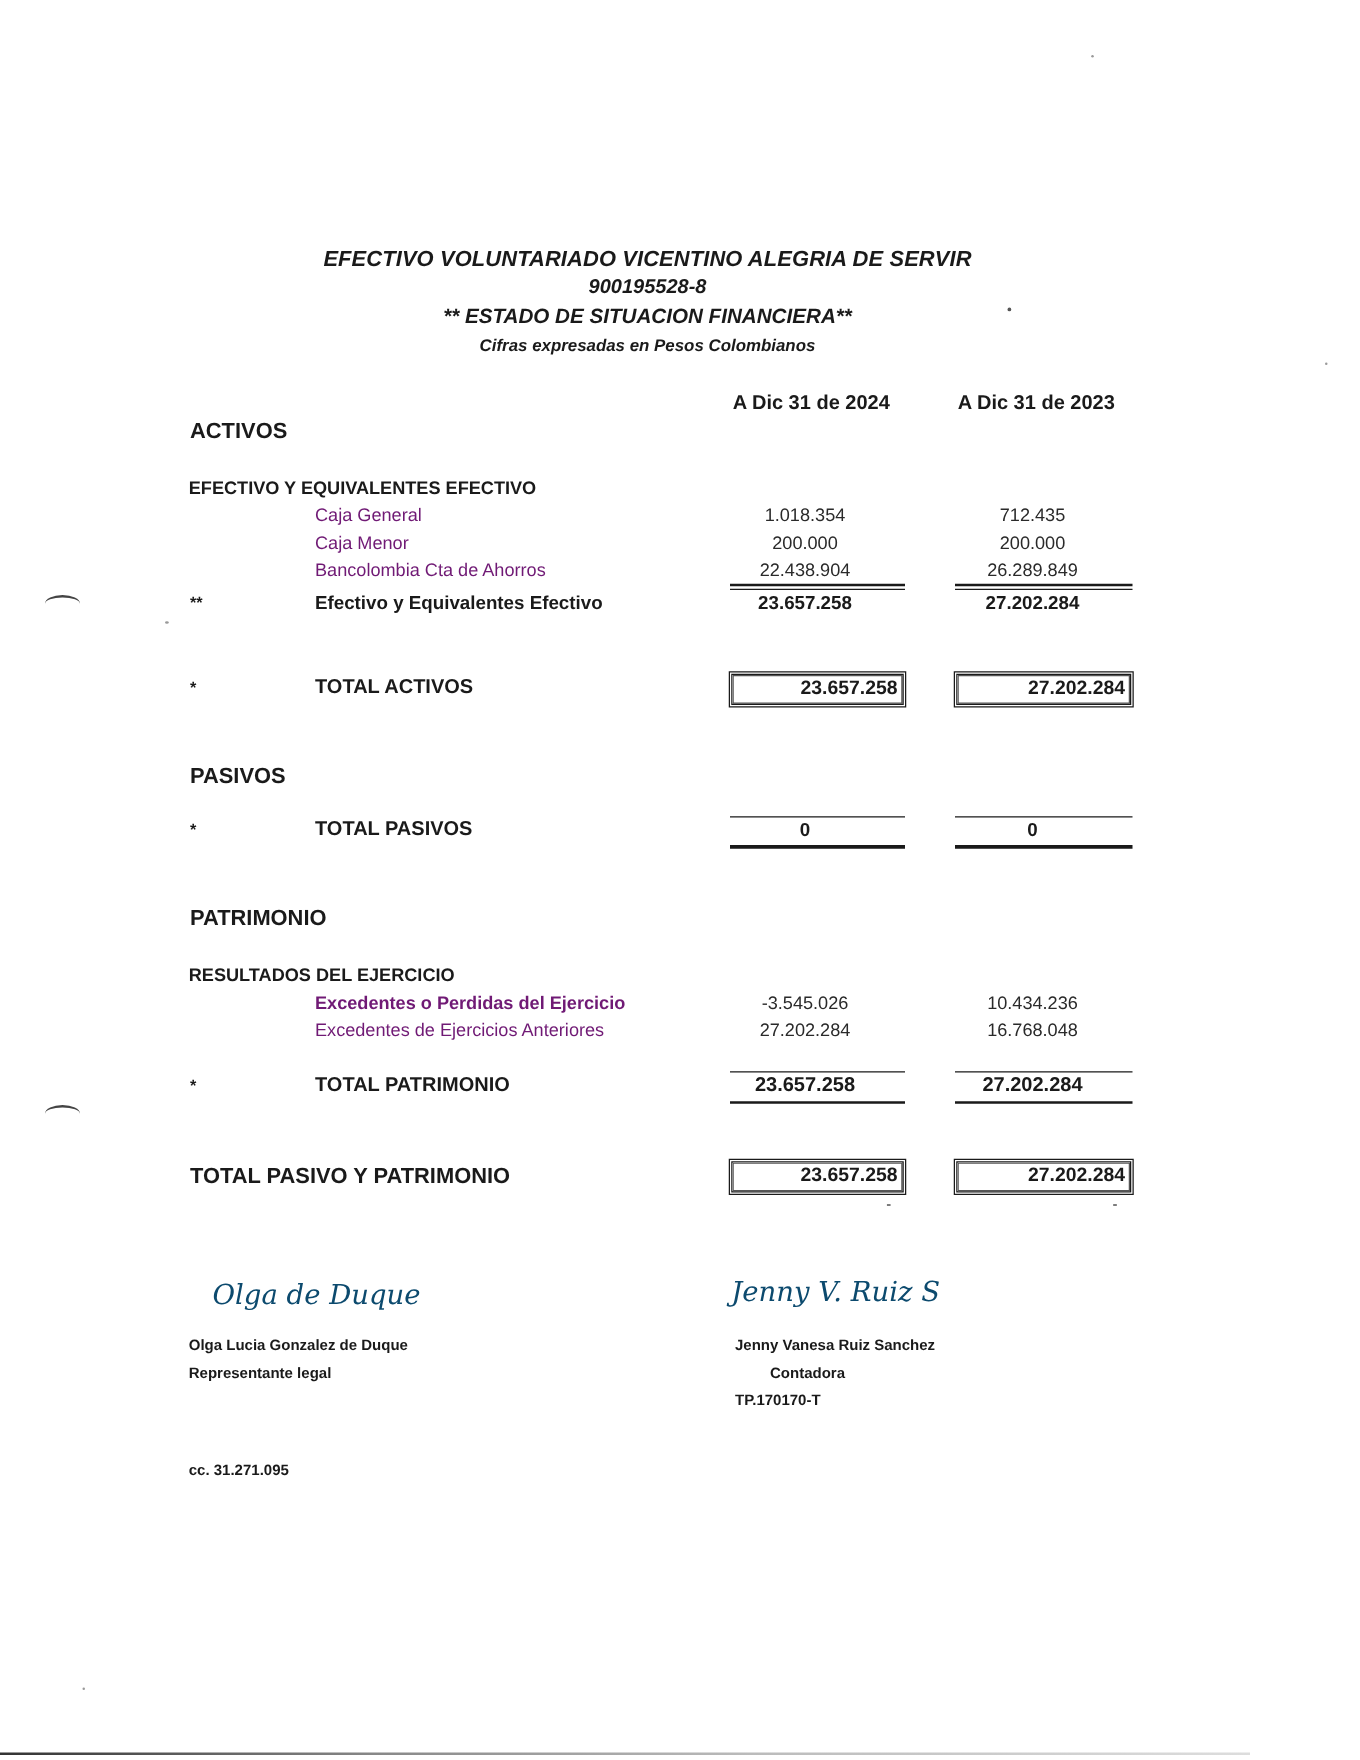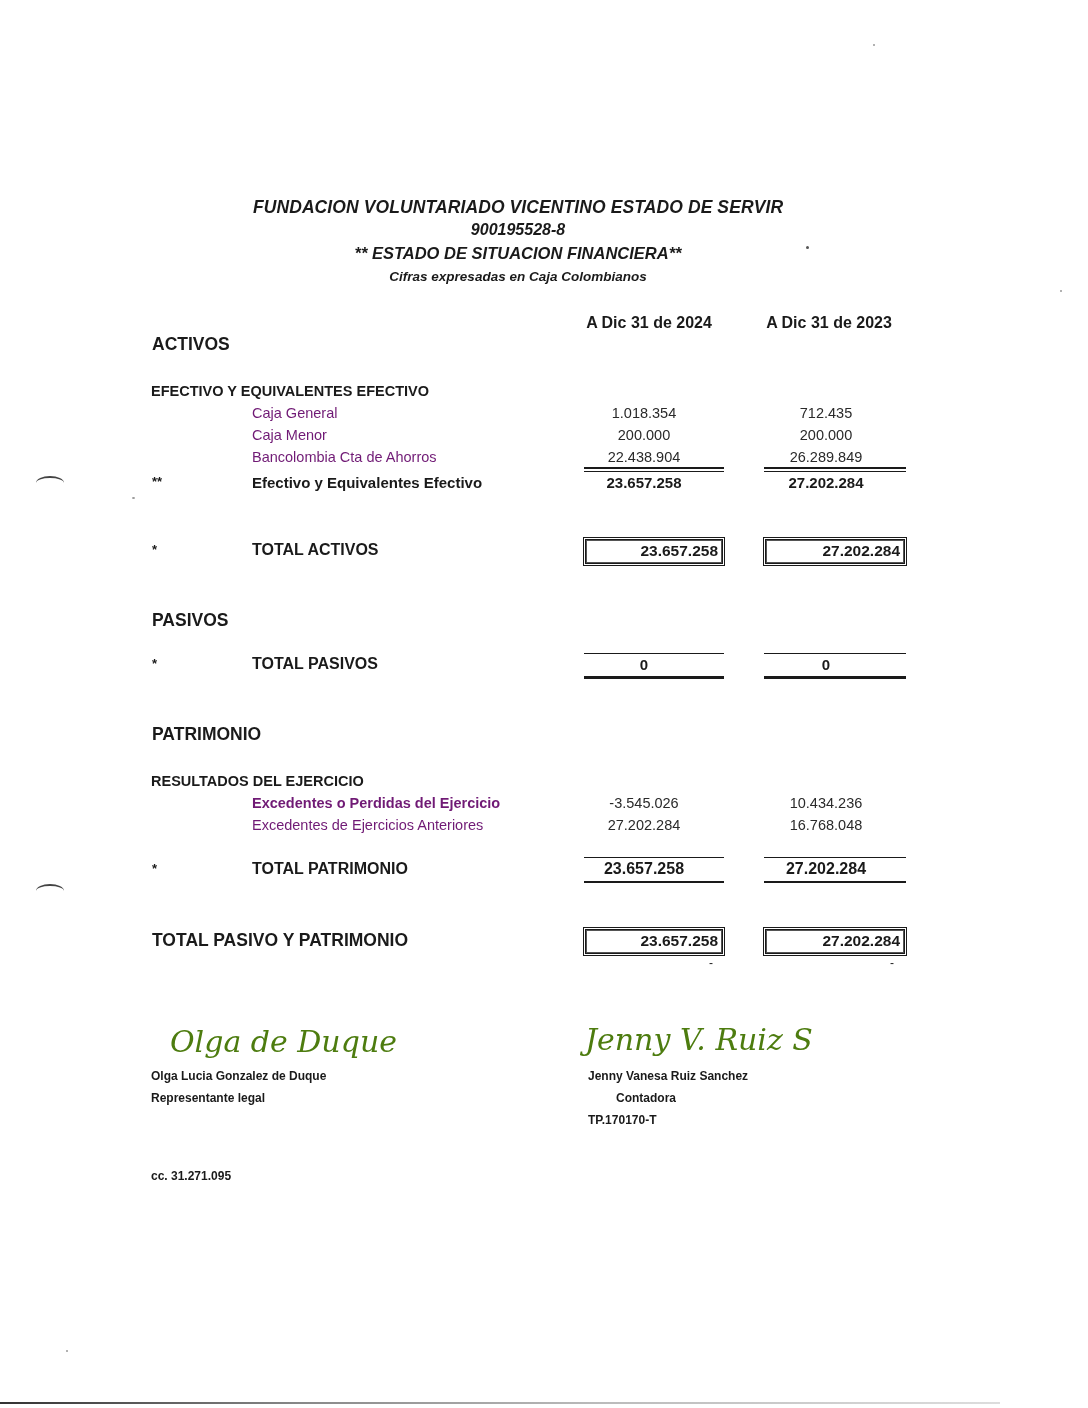--- a/index.html
+++ b/index.html
@@ -39,7 +39,7 @@
 </head>
 <body>
 
-<div class="abs hdr h1">FUNDACION VOLUNTARIADO VICENTINO ESTADO DE SERVIR</div>
+<div class="abs hdr h1">EFECTIVO VOLUNTARIADO VICENTINO ALEGRIA DE SERVIR</div>
 <div class="abs hdr h2">900195528-8</div>
 <div class="abs hdr h3">** ESTADO DE SITUACION FINANCIERA**</div>
 <div class="abs hdr h4">Cifras expresadas en Caja Colombianos</div>

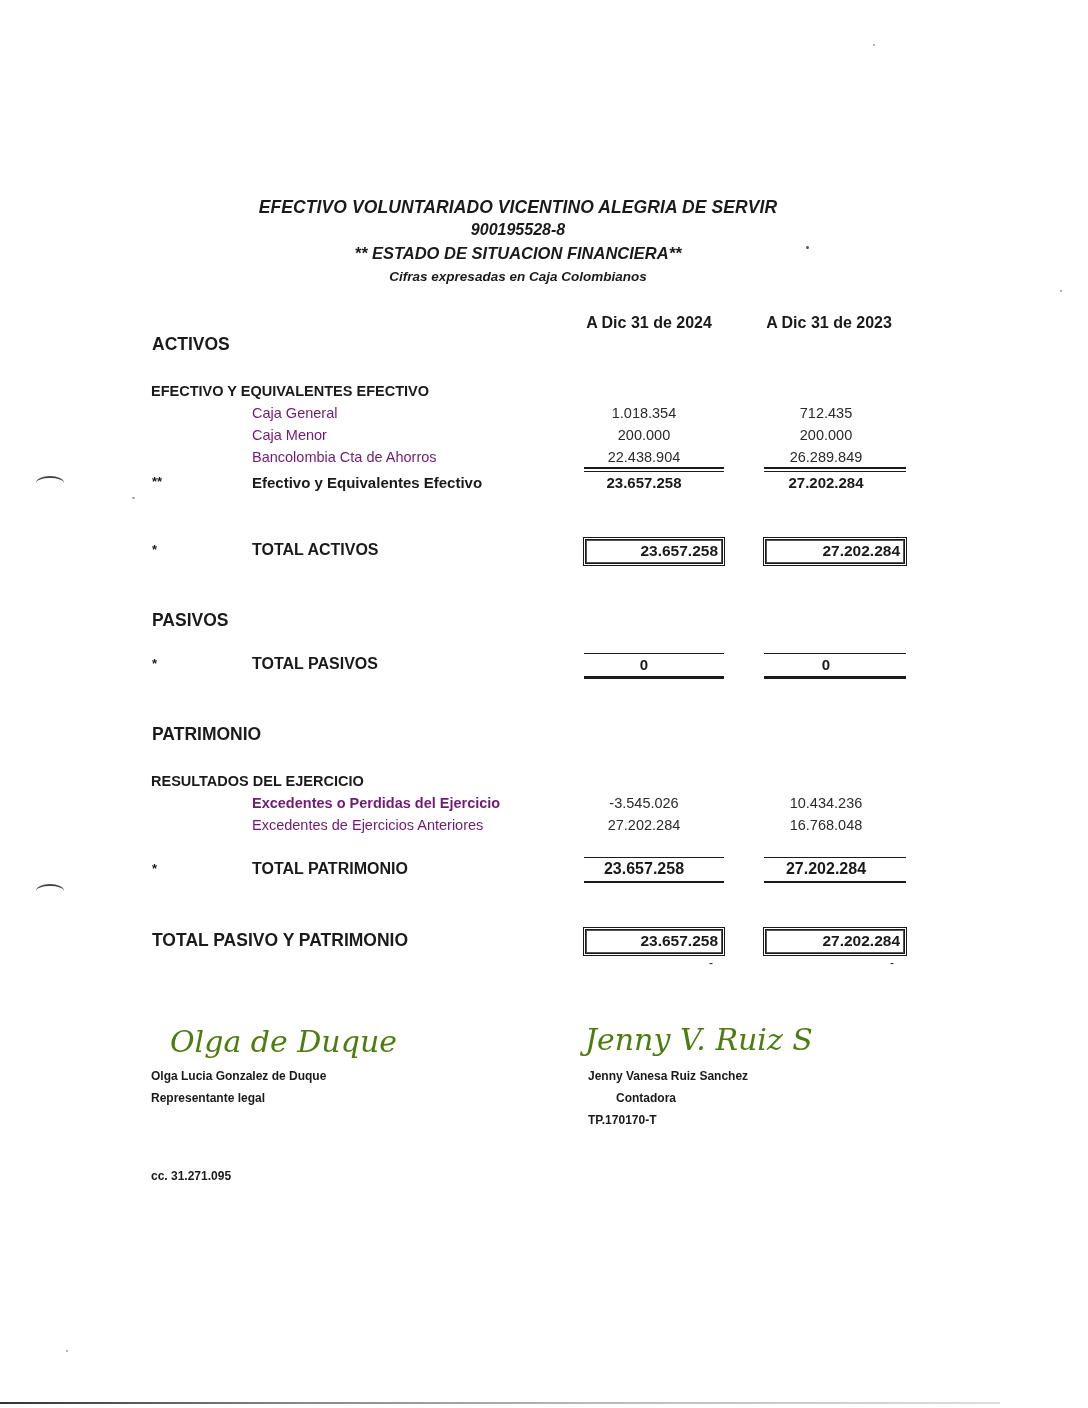--- a/index.html
+++ b/index.html
@@ -42,7 +42,7 @@
 <div class="abs hdr h1">EFECTIVO VOLUNTARIADO VICENTINO ALEGRIA DE SERVIR</div>
 <div class="abs hdr h2">900195528-8</div>
 <div class="abs hdr h3">** ESTADO DE SITUACION FINANCIERA**</div>
-<div class="abs hdr h4">Cifras expresadas en Caja Colombianos</div>
+<div class="abs hdr h4">Cifras expresadas en Pesos Colombianos</div>
 
 <div class="abs colhead" style="left:569px;">A Dic 31 de 2024</div>
 <div class="abs colhead" style="left:749px;">A Dic 31 de 2023</div>

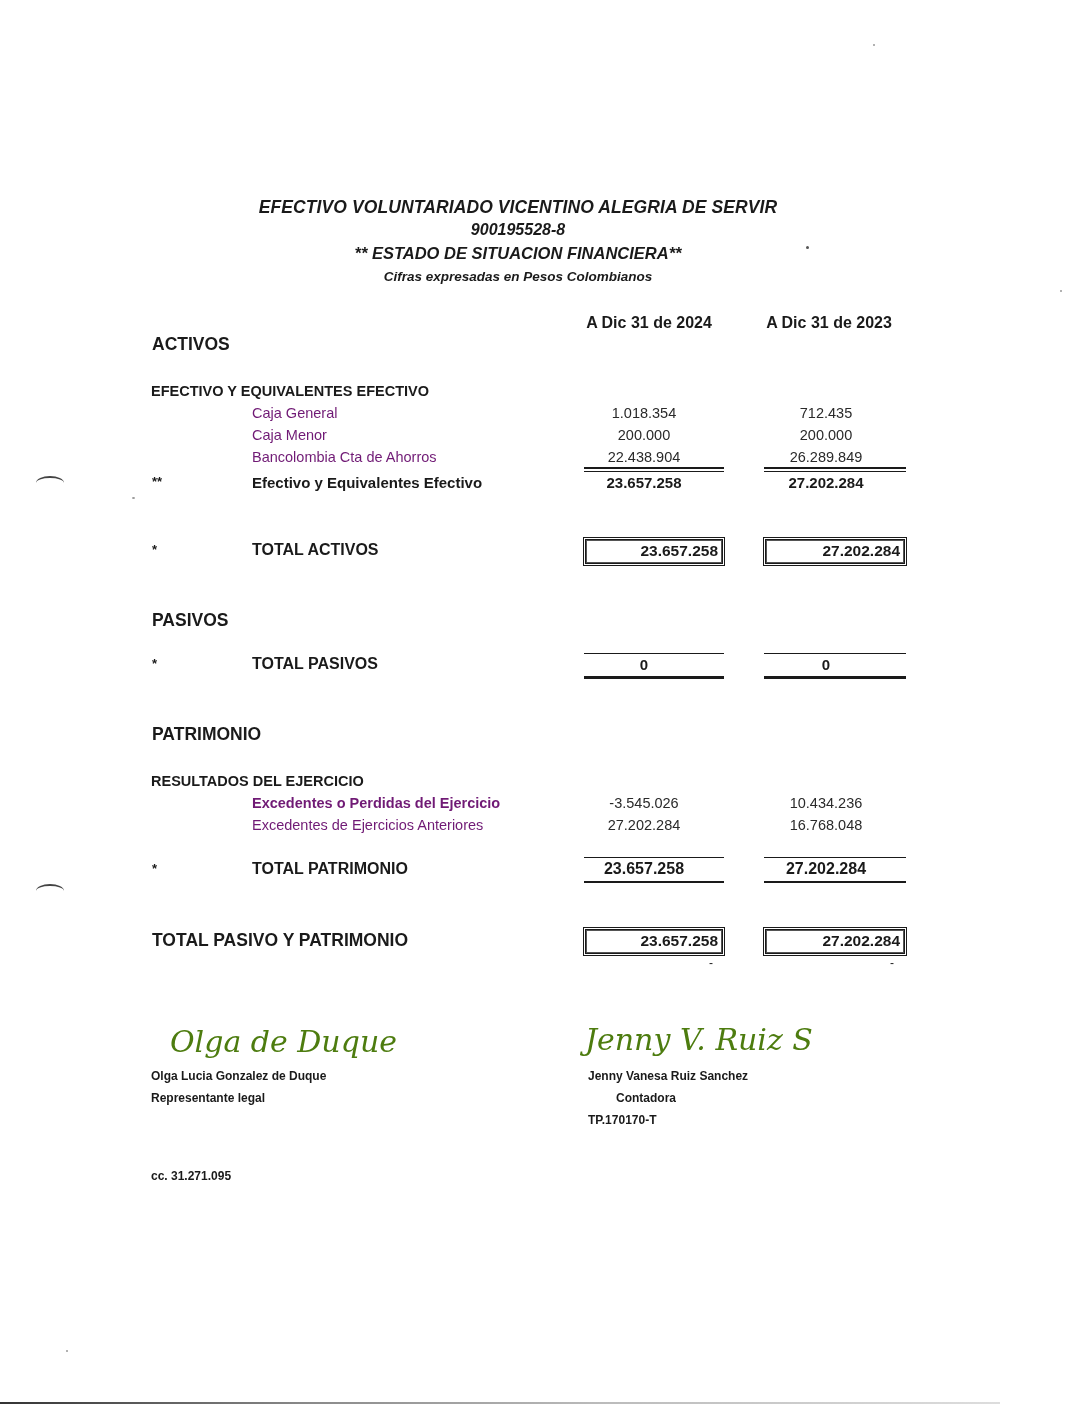--- a/index.html
+++ b/index.html
@@ -32,7 +32,7 @@
     .b2 { left: 763px; width: 138px; }
     .box span { position: absolute; right: 4px; top: 2px; font-weight: bold; font-size: 15.5px; }
     .sig { font-size: 12px; font-weight: bold; }
-    .sigscript { font-family: "DejaVu Serif", serif; font-style: italic; font-size: 30px; color: #4d7c0f; }
+    .sigscript { font-family: "DejaVu Serif", serif; font-style: italic; font-size: 22px; color: #0c4a6e; }
     .speck { position: absolute; background: #999; border-radius: 50%; }
     .arc { position: absolute; width: 28px; height: 12px; border-top: 2px solid #444; border-radius: 50% 50% 0 0; }
   </style>

